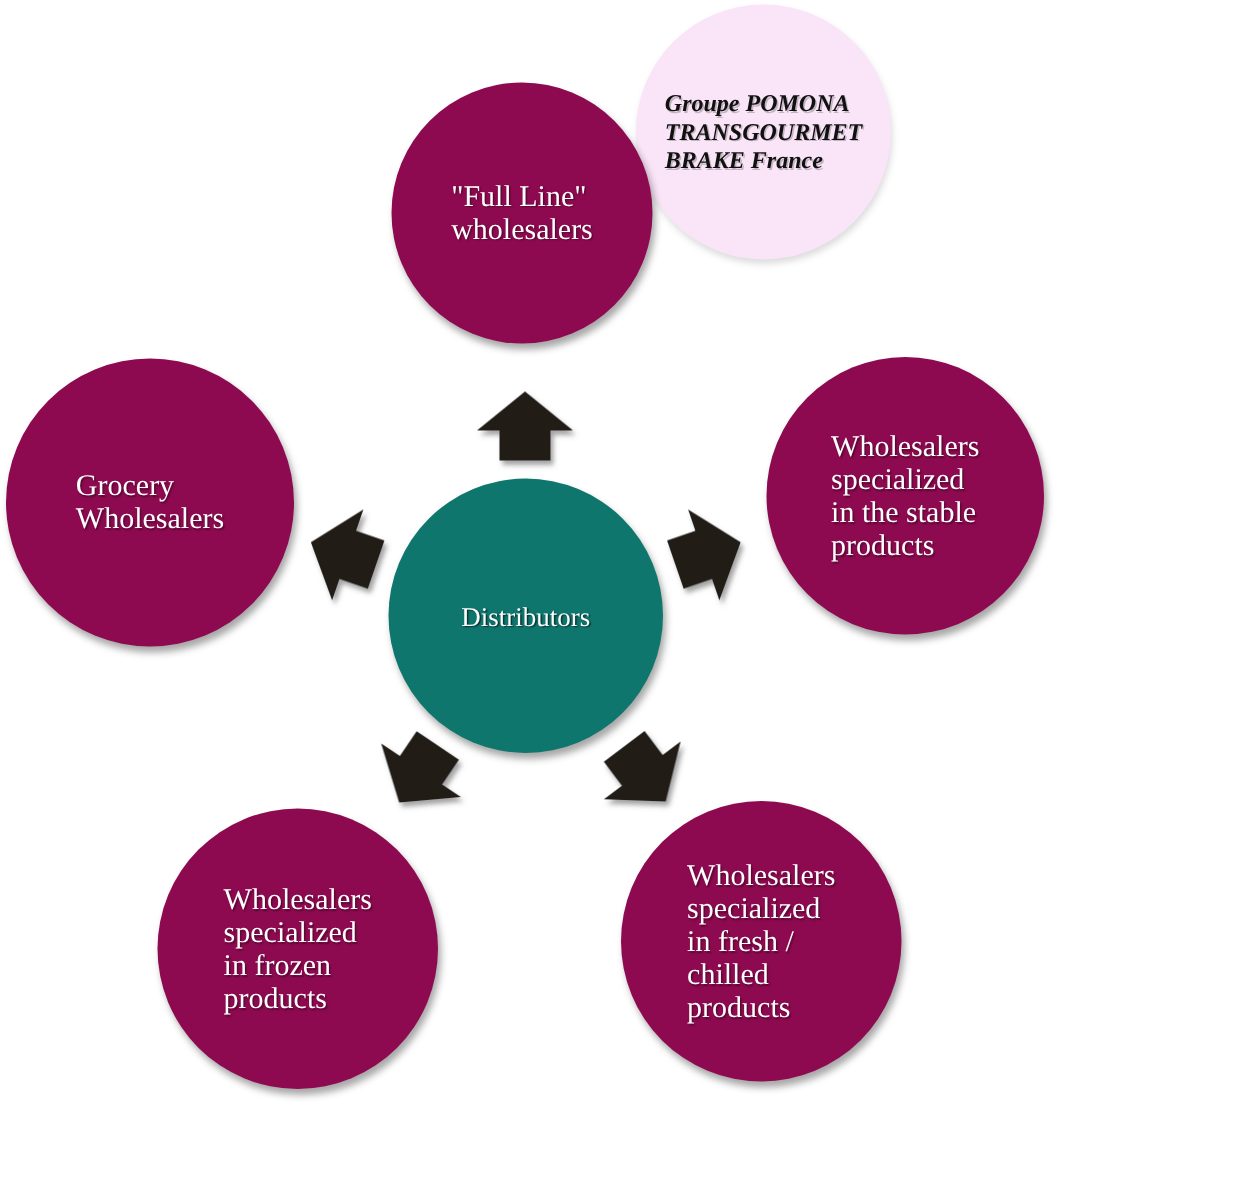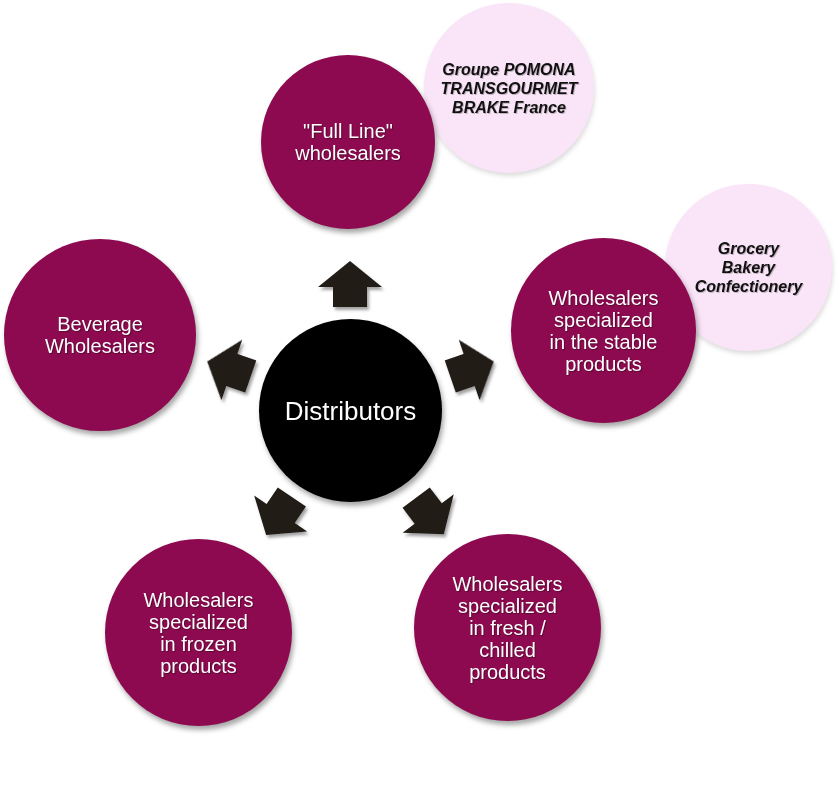--- a/index.html
+++ b/index.html
@@ -17,8 +17,9 @@
     display: flex;
     align-items: center;
     justify-content: center;
-    text-align: center;
+    text-align: left;
     box-sizing: border-box;
+    font-family: Liberation Serif, serif;
   }
   .label { white-space: pre-line; }
   .branch {

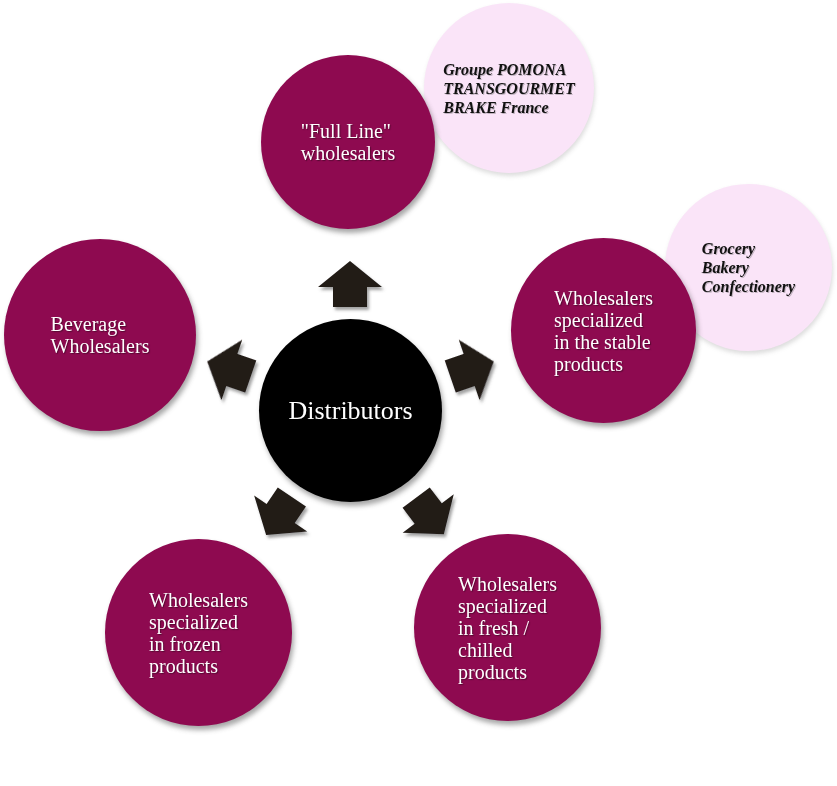--- a/index.html
+++ b/index.html
@@ -65,11 +65,6 @@
 BRAKE France</span>
   </div>
 
-  <div class="circle example" style="left:665px; top:184px; width:167px; height:167px;">
-    <span class="label">Grocery
-Bakery
-Confectionery</span>
-  </div>
 
 
   <div class="circle branch" style="left:261px; top:55px; width:174px; height:174px;">

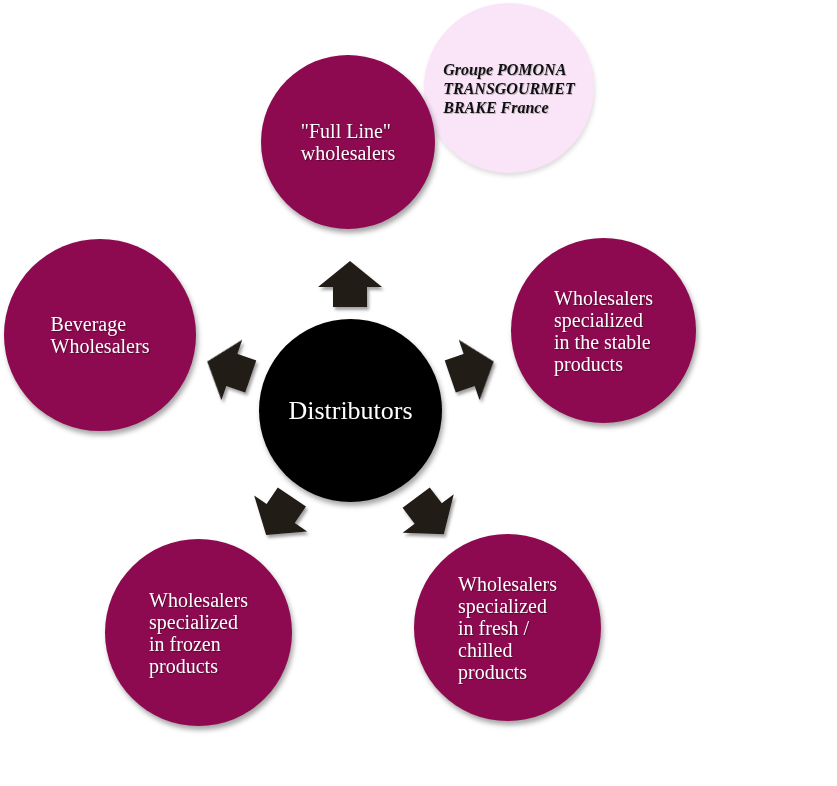--- a/index.html
+++ b/index.html
@@ -80,7 +80,7 @@
   </div>
 
   <div class="circle branch" style="left:4px; top:239px; width:192px; height:192px;">
-    <span class="label">Beverage
+    <span class="label">Grocery
 Wholesalers</span>
   </div>
 

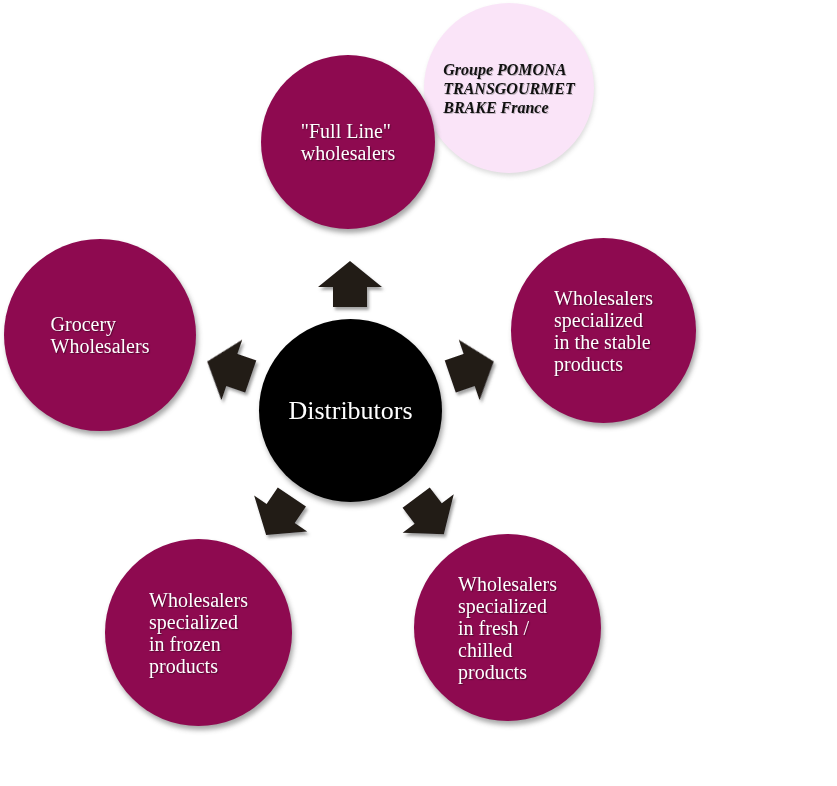--- a/index.html
+++ b/index.html
@@ -31,9 +31,9 @@
     text-shadow: 1px 1px 1px rgba(40,10,25,0.55);
   }
   .hub {
-    background: #000000;
+    background: #0f766e;
     color: #ffffff;
-    font-size: 26px;
+    font-size: 18px;
     line-height: 28px;
     box-shadow: 2px 4px 5px rgba(60,60,60,0.45);
     text-shadow: 1px 1px 1px rgba(0,0,0,0.6);

